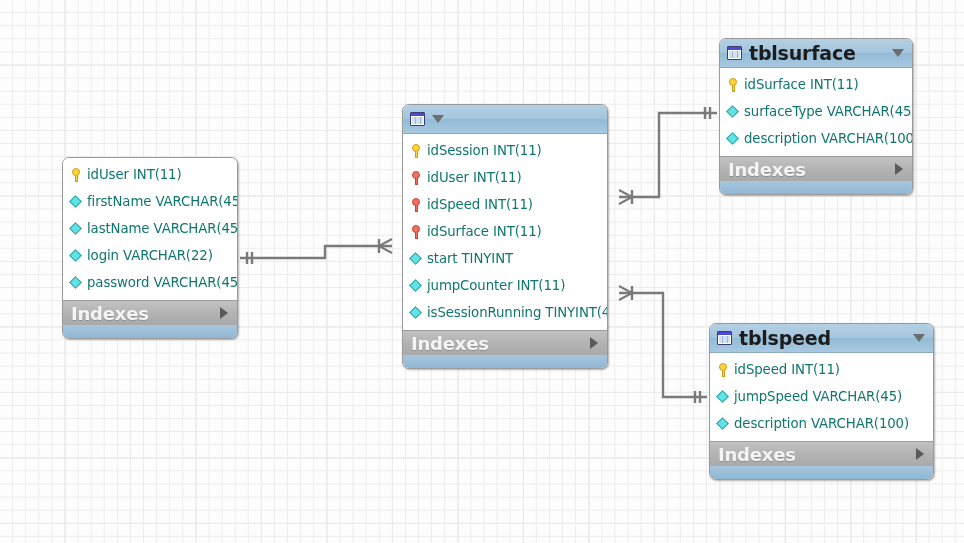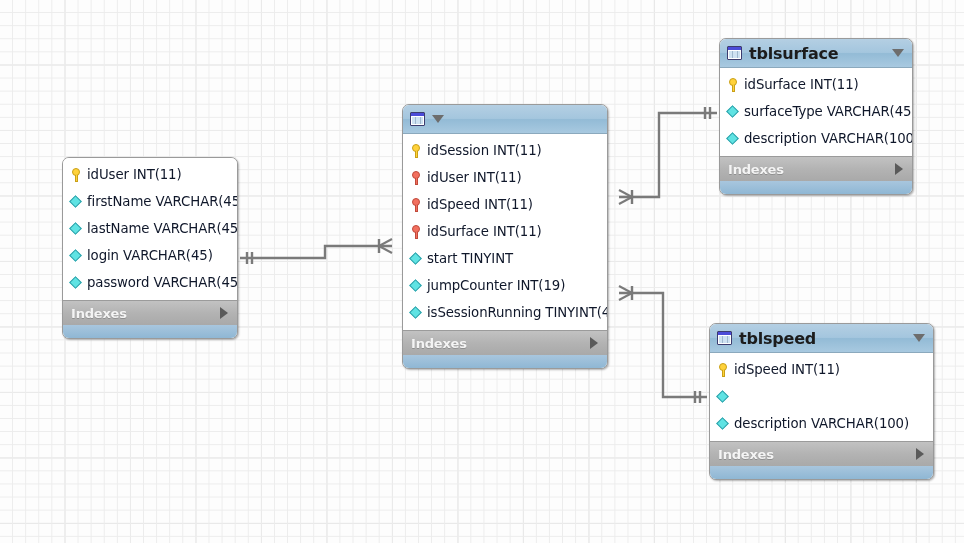--- a/index.html
+++ b/index.html
@@ -98,7 +98,7 @@
   }
 
   .tbl-title {
-    font-size: 16px;
+    font-size: 19px;
     font-weight: bold;
     color: #1c1c1c;
     letter-spacing: -0.2px;

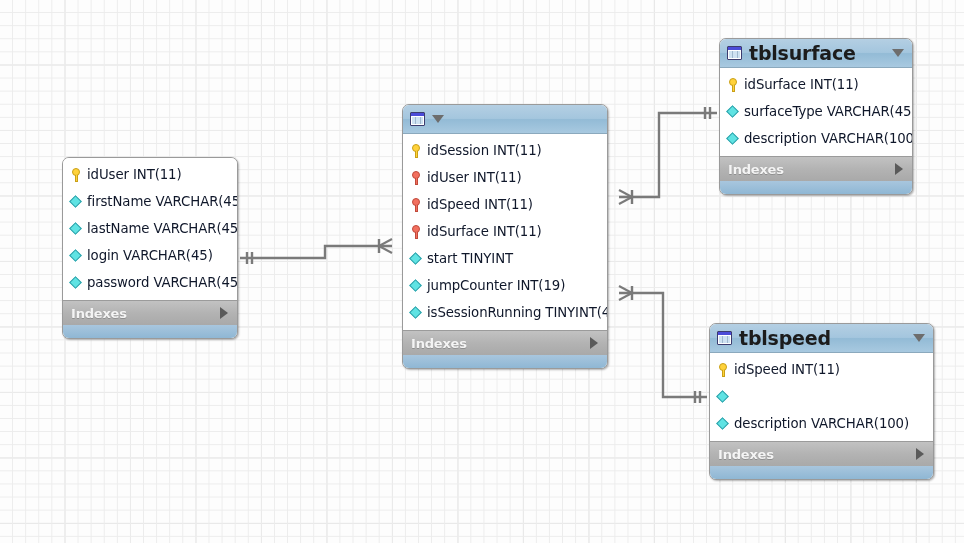--- a/index.html
+++ b/index.html
@@ -130,7 +130,7 @@
 
   .col-name {
     font-size: 13.3px;
-    color: #0f172a;
+    color: #0f766e;
     letter-spacing: -0.1px;
   }
 

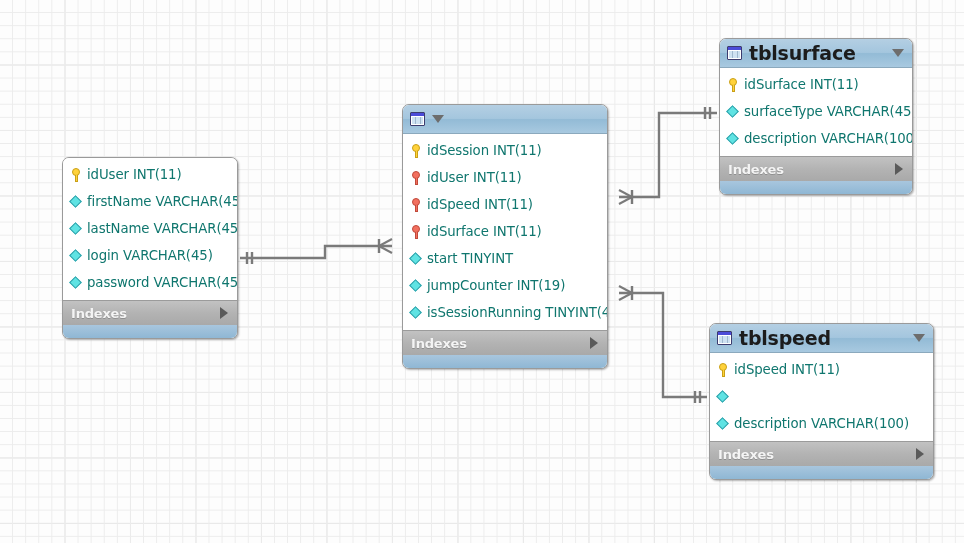--- a/index.html
+++ b/index.html
@@ -188,7 +188,7 @@
     border-top: 1px solid #9b9b9b;
   }
   .idx-label {
-    font-size: 13px;
+    font-size: 18px;
     font-weight: bold;
     color: #f4f4f4;
     text-shadow: 0 1px 0 rgba(0,0,0,0.18);

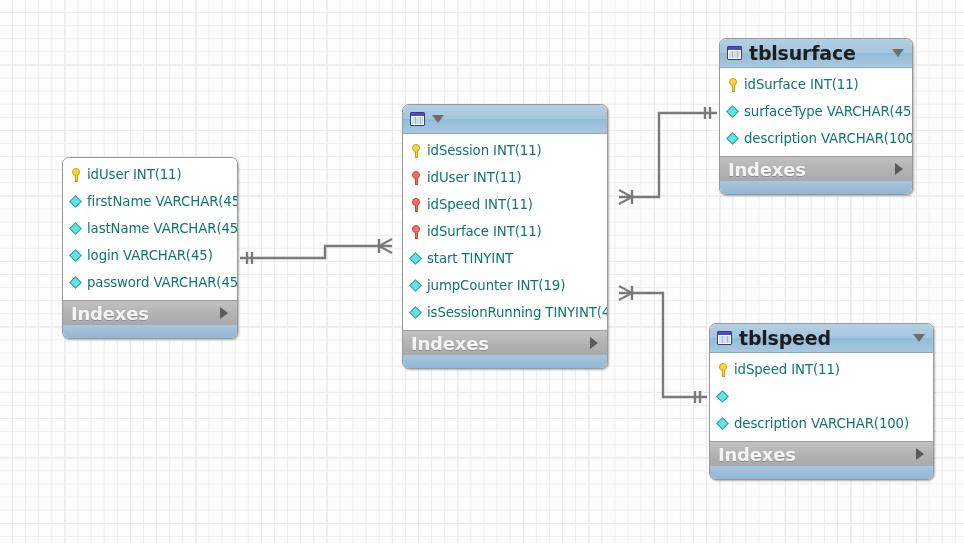--- a/index.html
+++ b/index.html
@@ -260,7 +260,7 @@
           </div>
           <div class="col-row">
             <span class="ico ico-diamond"></span>
-            <span class="col-name">login VARCHAR(45)</span>
+            <span class="col-name">login VARCHAR(22)</span>
           </div>
           <div class="col-row">
             <span class="ico ico-diamond"></span>

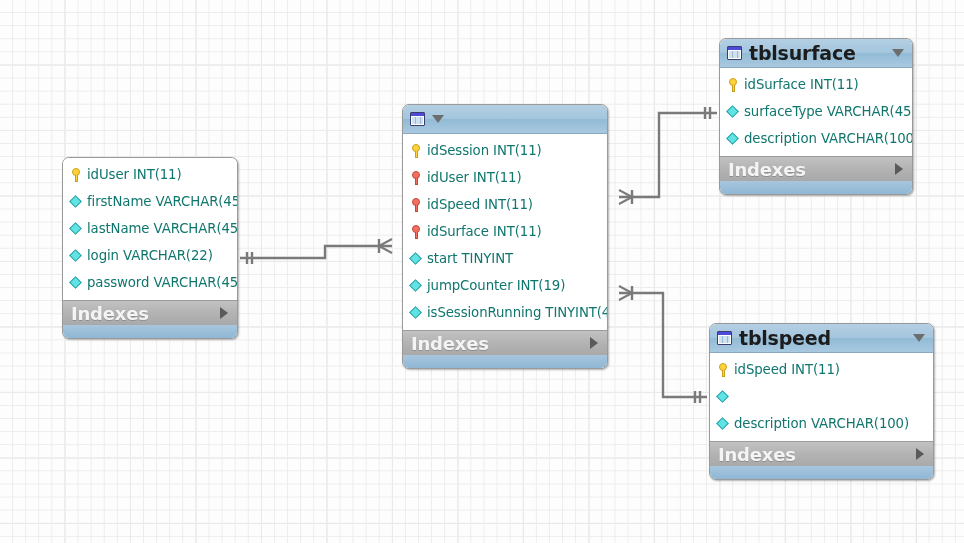--- a/index.html
+++ b/index.html
@@ -301,7 +301,7 @@
           </div>
           <div class="col-row">
             <span class="ico ico-diamond"></span>
-            <span class="col-name">jumpCounter INT(19)</span>
+            <span class="col-name">jumpCounter INT(11)</span>
           </div>
           <div class="col-row">
             <span class="ico ico-diamond"></span>

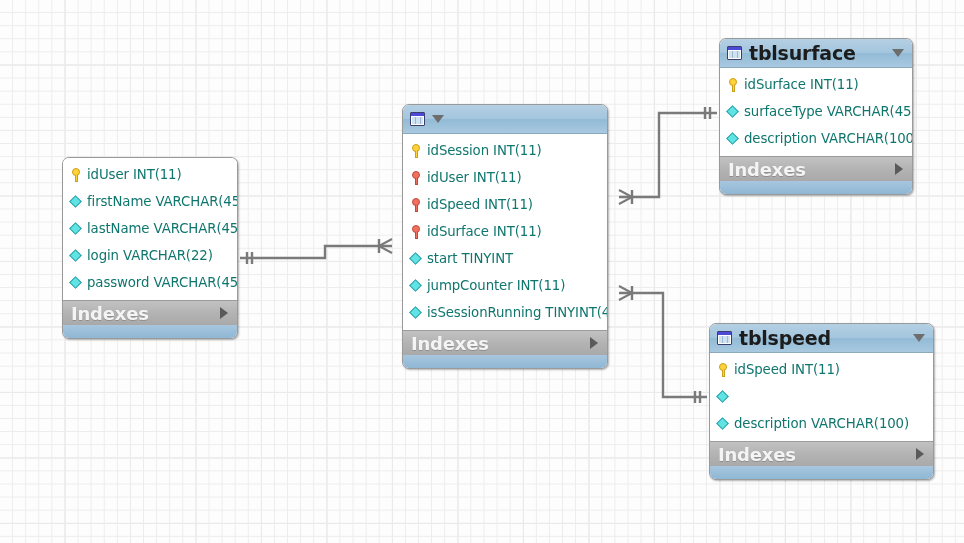--- a/index.html
+++ b/index.html
@@ -353,6 +353,7 @@
           </div>
           <div class="col-row">
             <span class="ico ico-diamond"></span>
+            <span class="col-name">jumpSpeed VARCHAR(45)</span>
           </div>
           <div class="col-row">
             <span class="ico ico-diamond"></span>

